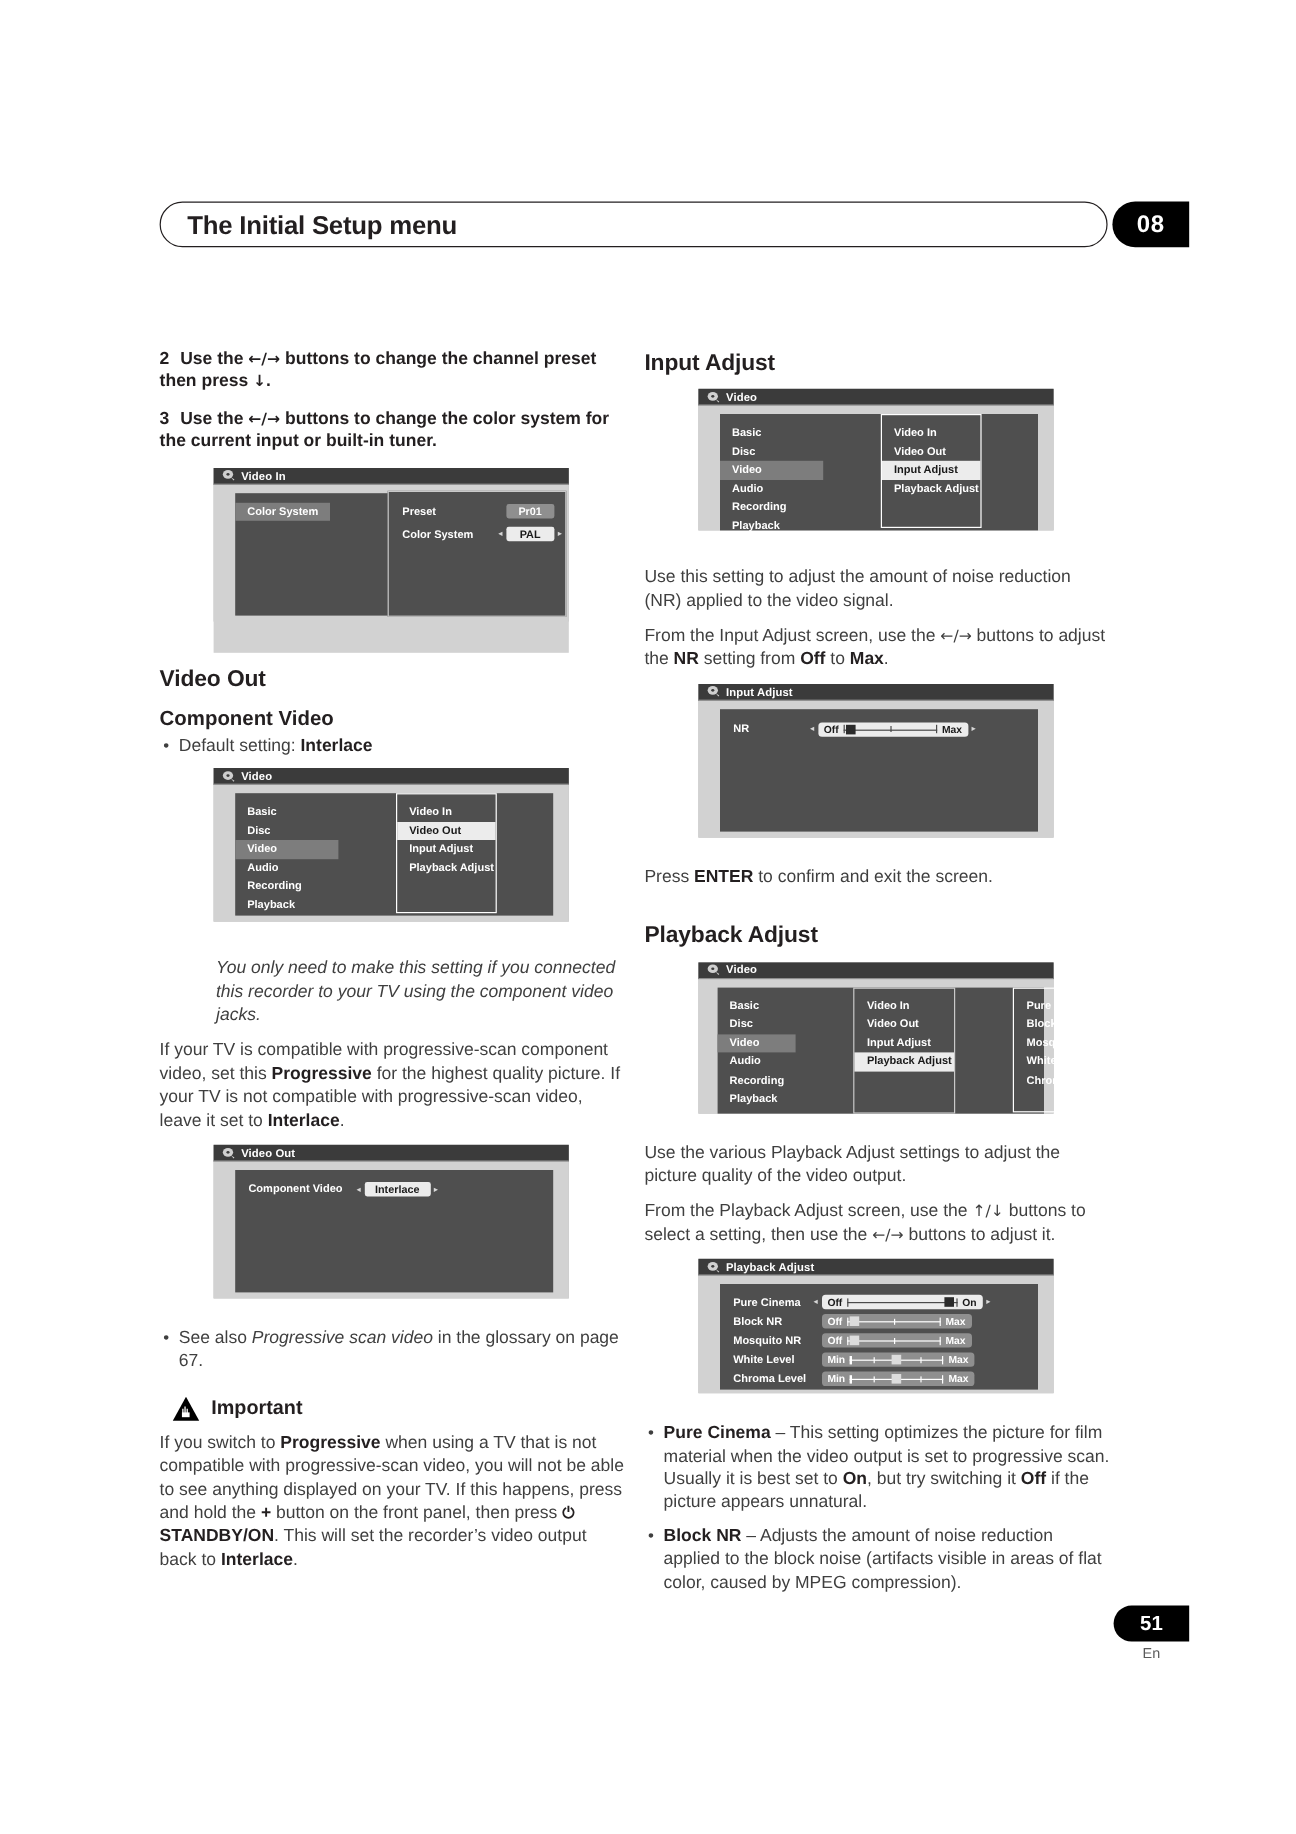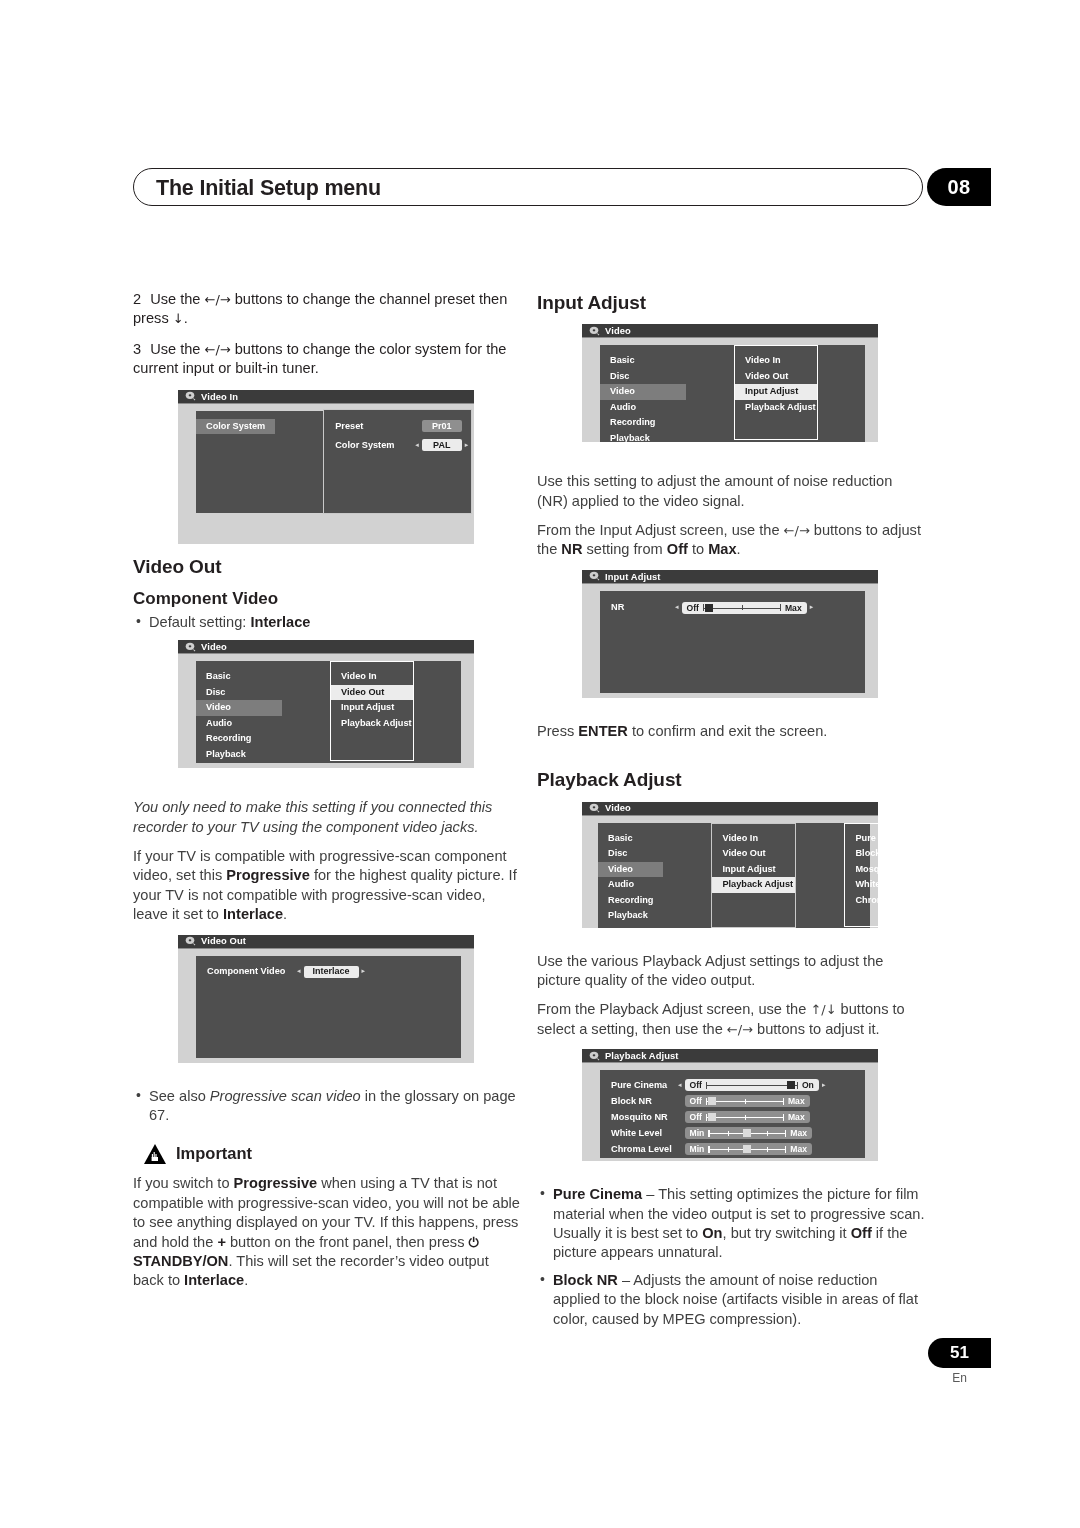--- a/index.html
+++ b/index.html
@@ -85,7 +85,7 @@
   }
   p { margin: 0 0 10px 0; }
   p.step {
-    font-weight: normal;
+    font-weight: bold;
     color: #231f20;
     font-size: 14.6px;
     margin-bottom: 12px;

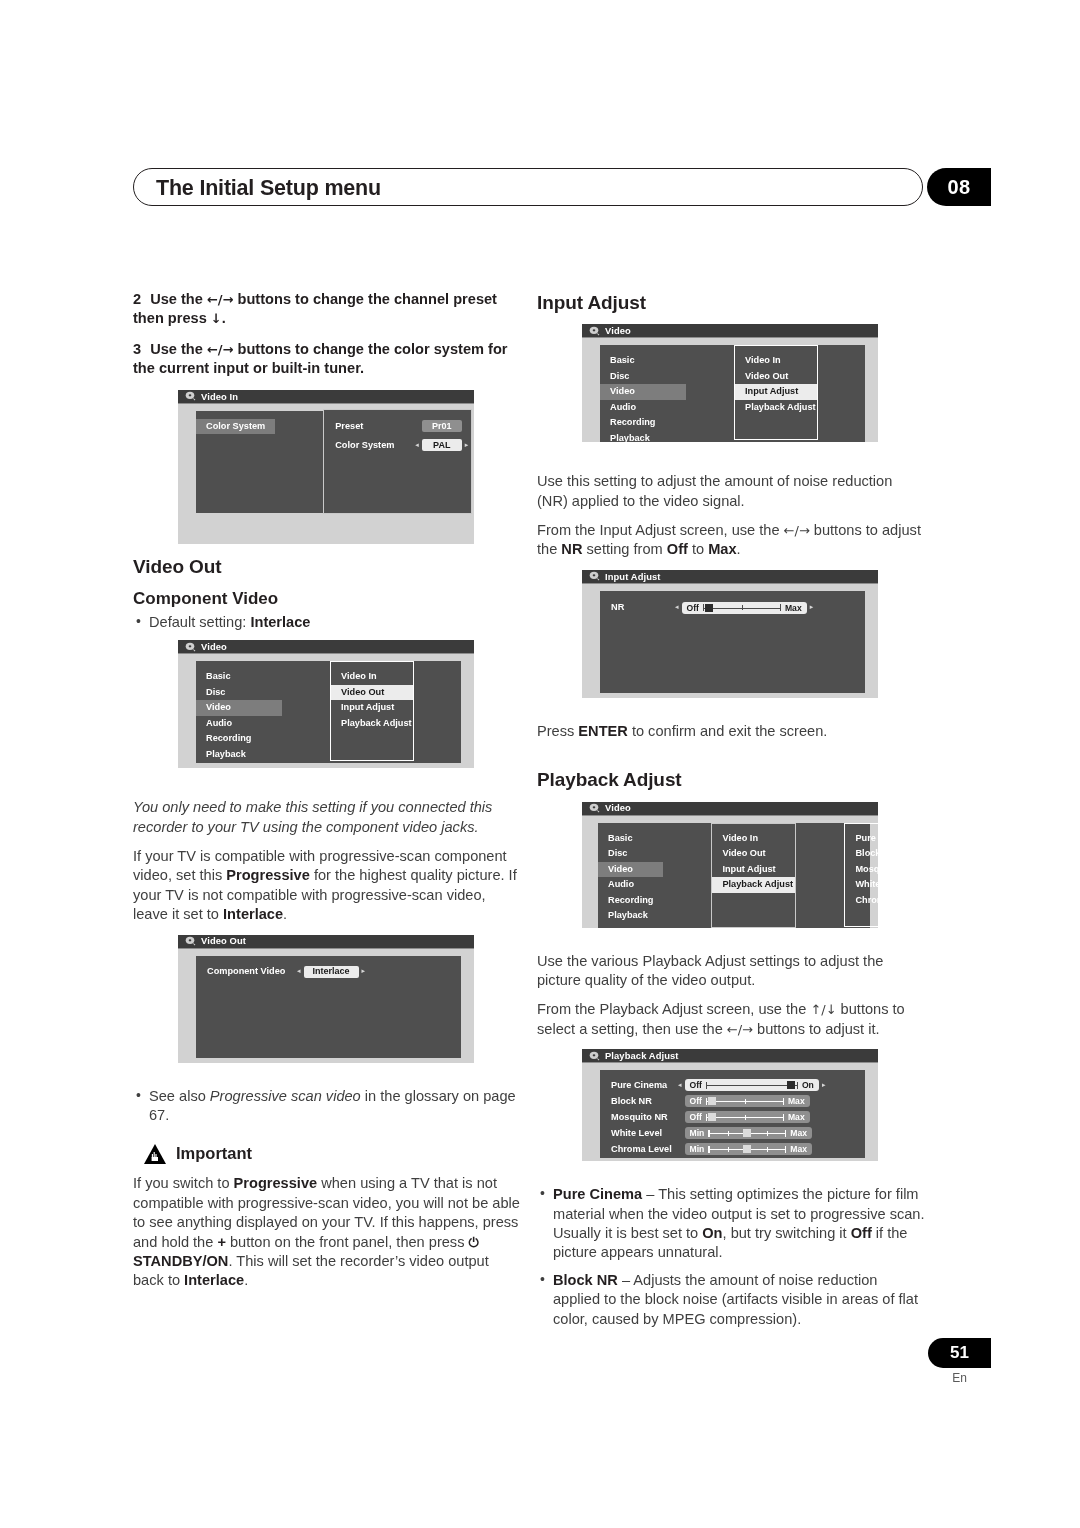--- a/index.html
+++ b/index.html
@@ -92,7 +92,7 @@
     line-height: 1.3;
   }
   p.step .num { margin-right: 9px; }
-  p.ital { font-style: italic; margin-bottom: 10px; }
+  p.ital { font-style: italic; margin-bottom: 10px; margin-left: 47px; }
   b, strong { color: #231f20; font-weight: bold; }
   .bullet {
     position: relative;

